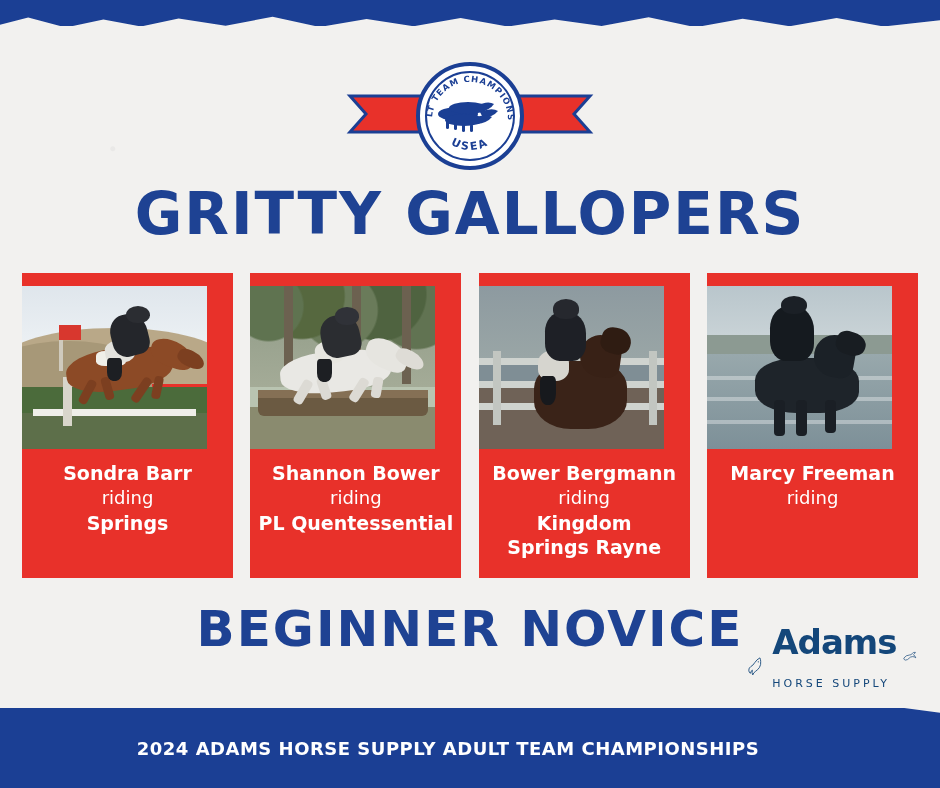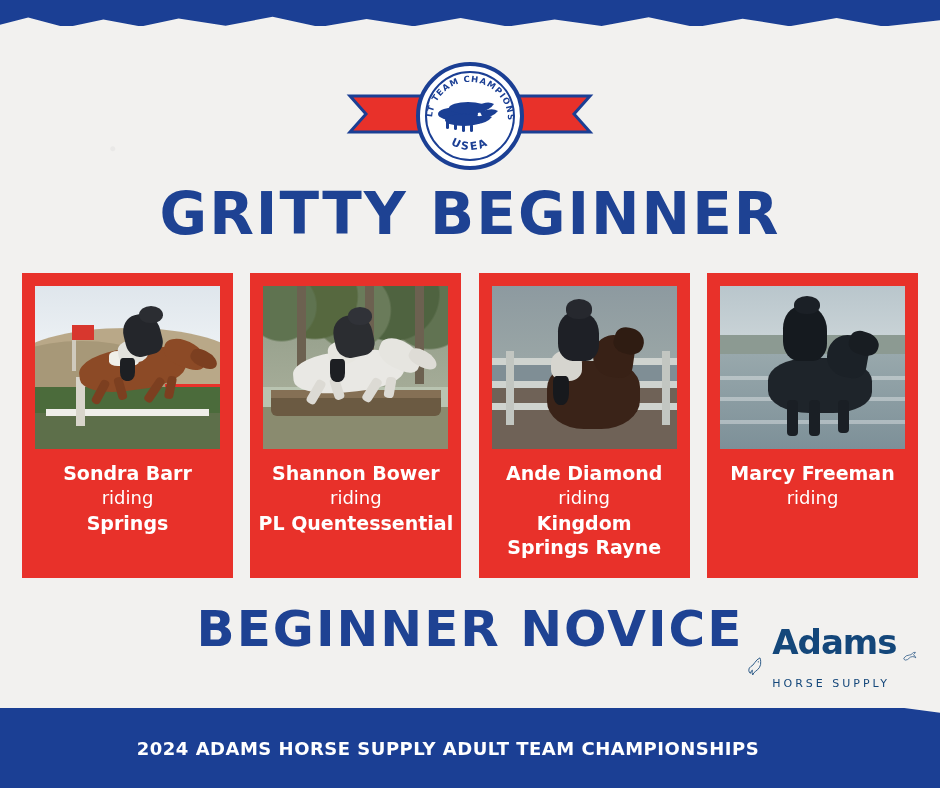--- a/index.html
+++ b/index.html
@@ -339,7 +339,7 @@
     </svg>
   </div>
 
-  <div class="team-name">GRITTY BEGINNER</div>
+  <div class="team-name">GRITTY GALLOPERS</div>
 
   <div class="cards">
 

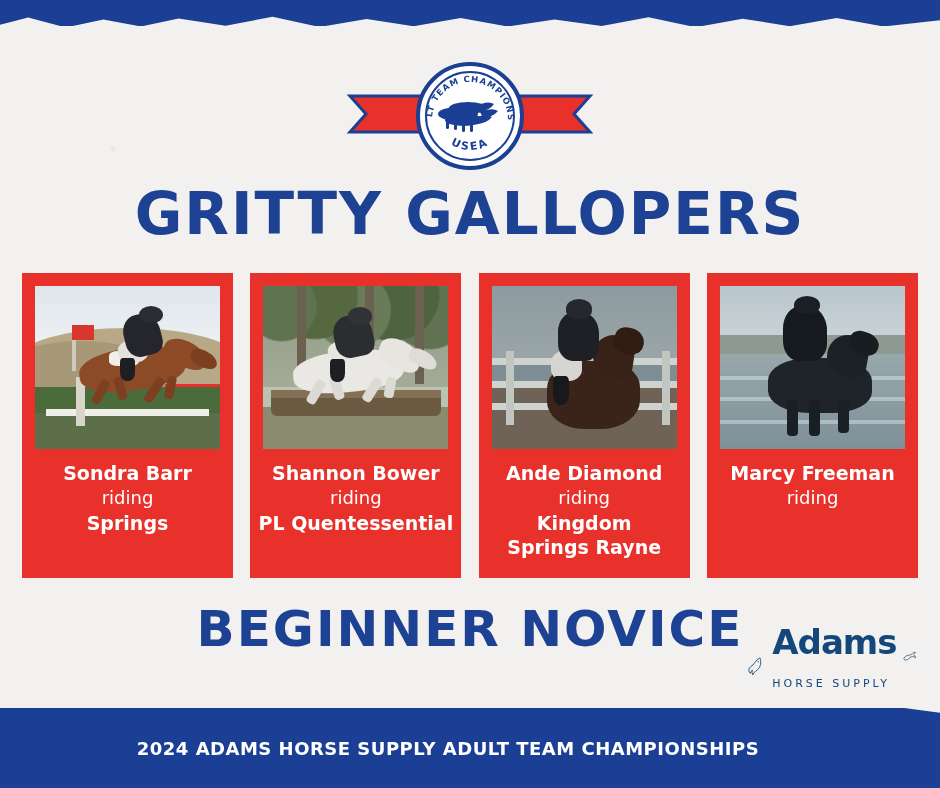--- a/index.html
+++ b/index.html
@@ -102,7 +102,6 @@
     padding: 0;
     display: flex;
     flex-direction: column;
-    align-items: center;
   }
   .card-photo {
     width: 185px;

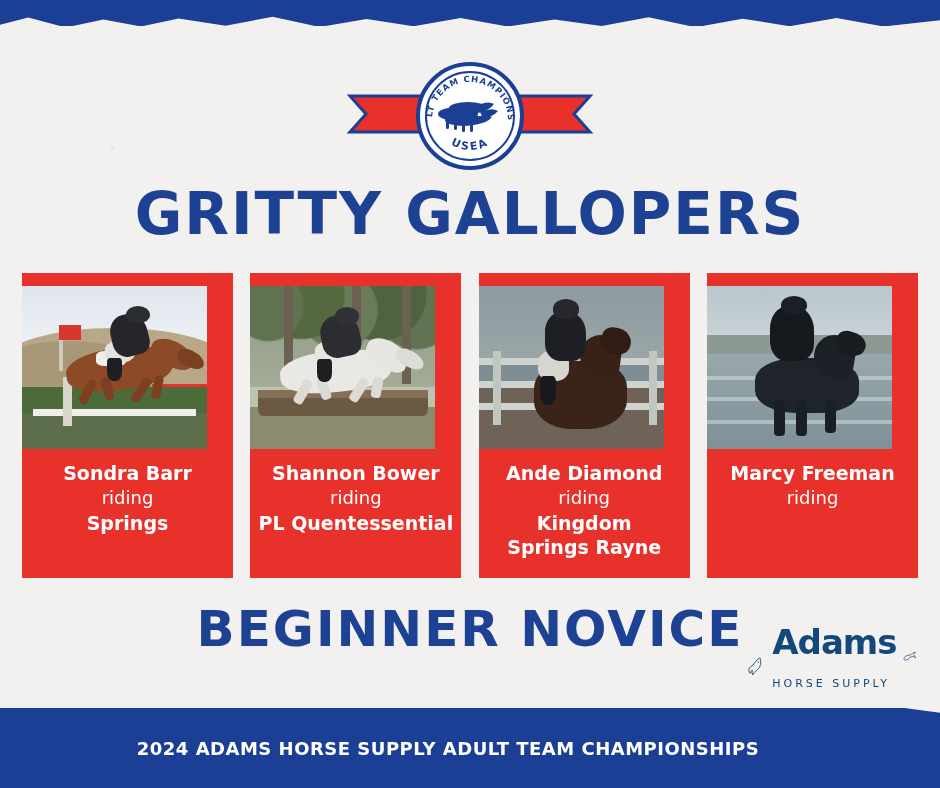--- a/index.html
+++ b/index.html
@@ -428,7 +428,7 @@
         </div>
       </div>
       <div class="card-text">
-        <div class="rider">Ande Diamond</div>
+        <div class="rider">Bower Bergmann</div>
         <div class="riding">riding</div>
         <div class="horse">Kingdom</div>
         <div class="horse">Springs Rayne</div>

